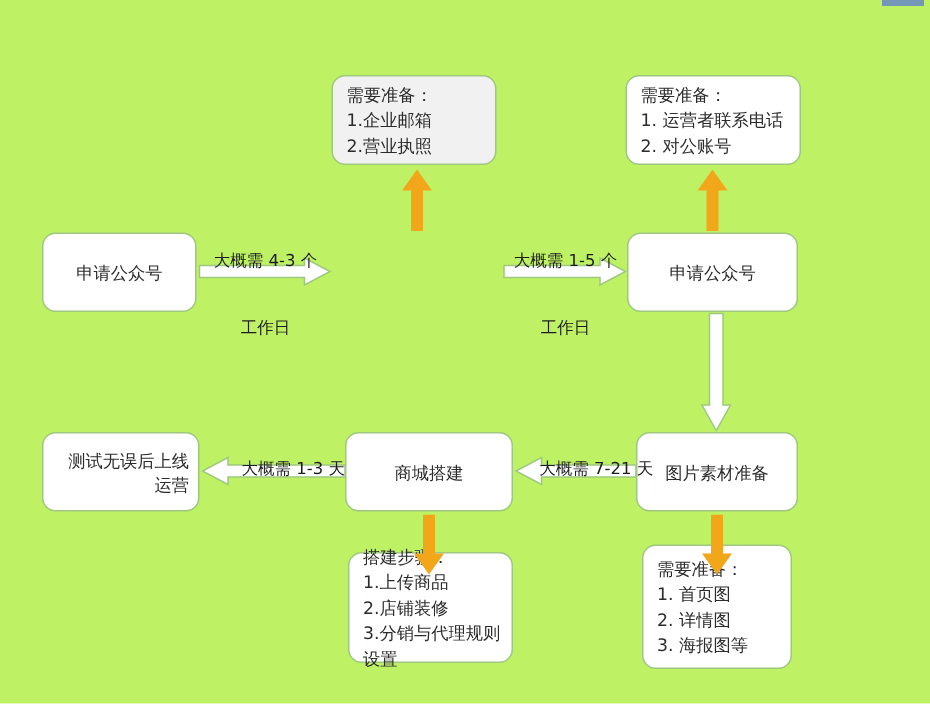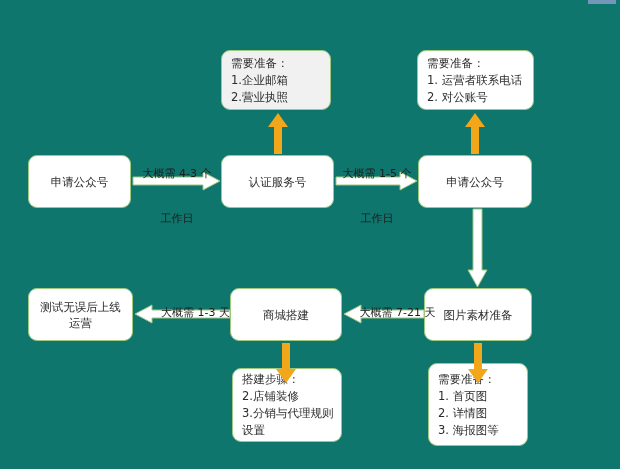--- a/index.html
+++ b/index.html
@@ -14,7 +14,7 @@
     position: relative;
     width: 620px;
     height: 469px;
-    background: #0f766e;
+    background: #bef264;
     overflow: hidden;
   }
 

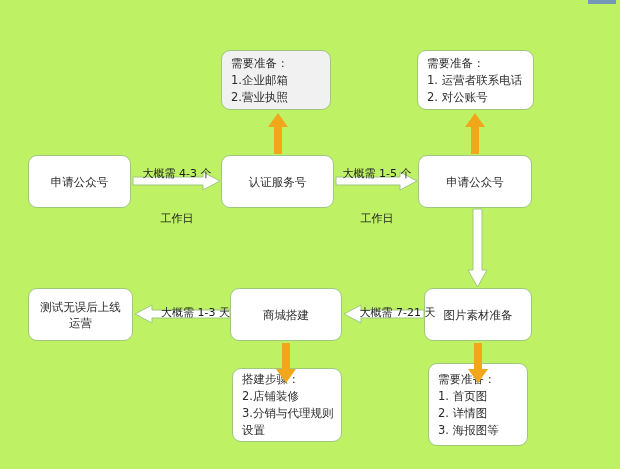--- a/index.html
+++ b/index.html
@@ -38,7 +38,7 @@
     display: flex;
     align-items: center;
     justify-content: center;
-    text-align: center;
+    text-align: right;
     color: #2b2b2b;
     font-size: 11.5px;
     line-height: 16px;

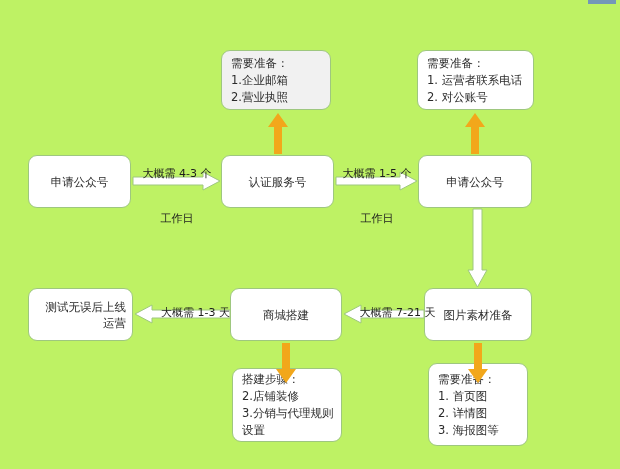--- a/index.html
+++ b/index.html
@@ -139,9 +139,6 @@
     <span>申请公众号</span>
   </div>
 
-  <div class="node" style="left:221px; top:155px; width:113px; height:53px;">
-    <span>认证服务号</span>
-  </div>
 
   <div class="node" style="left:418px; top:155px; width:114px; height:53px;">
     <span>申请公众号</span>

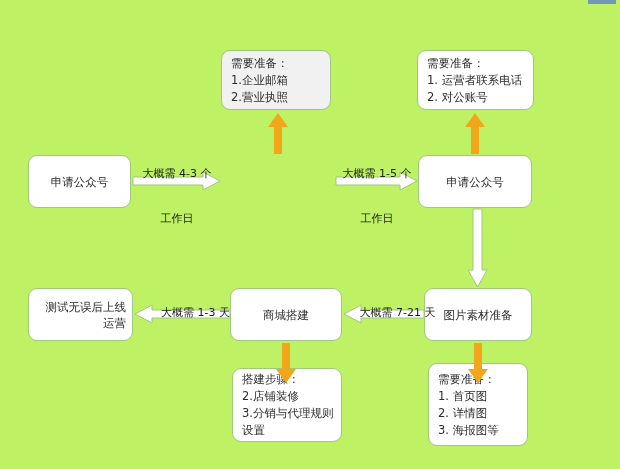--- a/index.html
+++ b/index.html
@@ -129,6 +129,7 @@
   <div class="node note" style="left:232px; top:368px; width:110px; height:74px;">
     <div class="note-body">
       <span class="note-line">搭建步骤：</span>
+      <span class="note-line">1.上传商品</span>
       <span class="note-line">2.店铺装修</span>
       <span class="note-line">3.分销与代理规则</span>
       <span class="note-line">设置</span>

